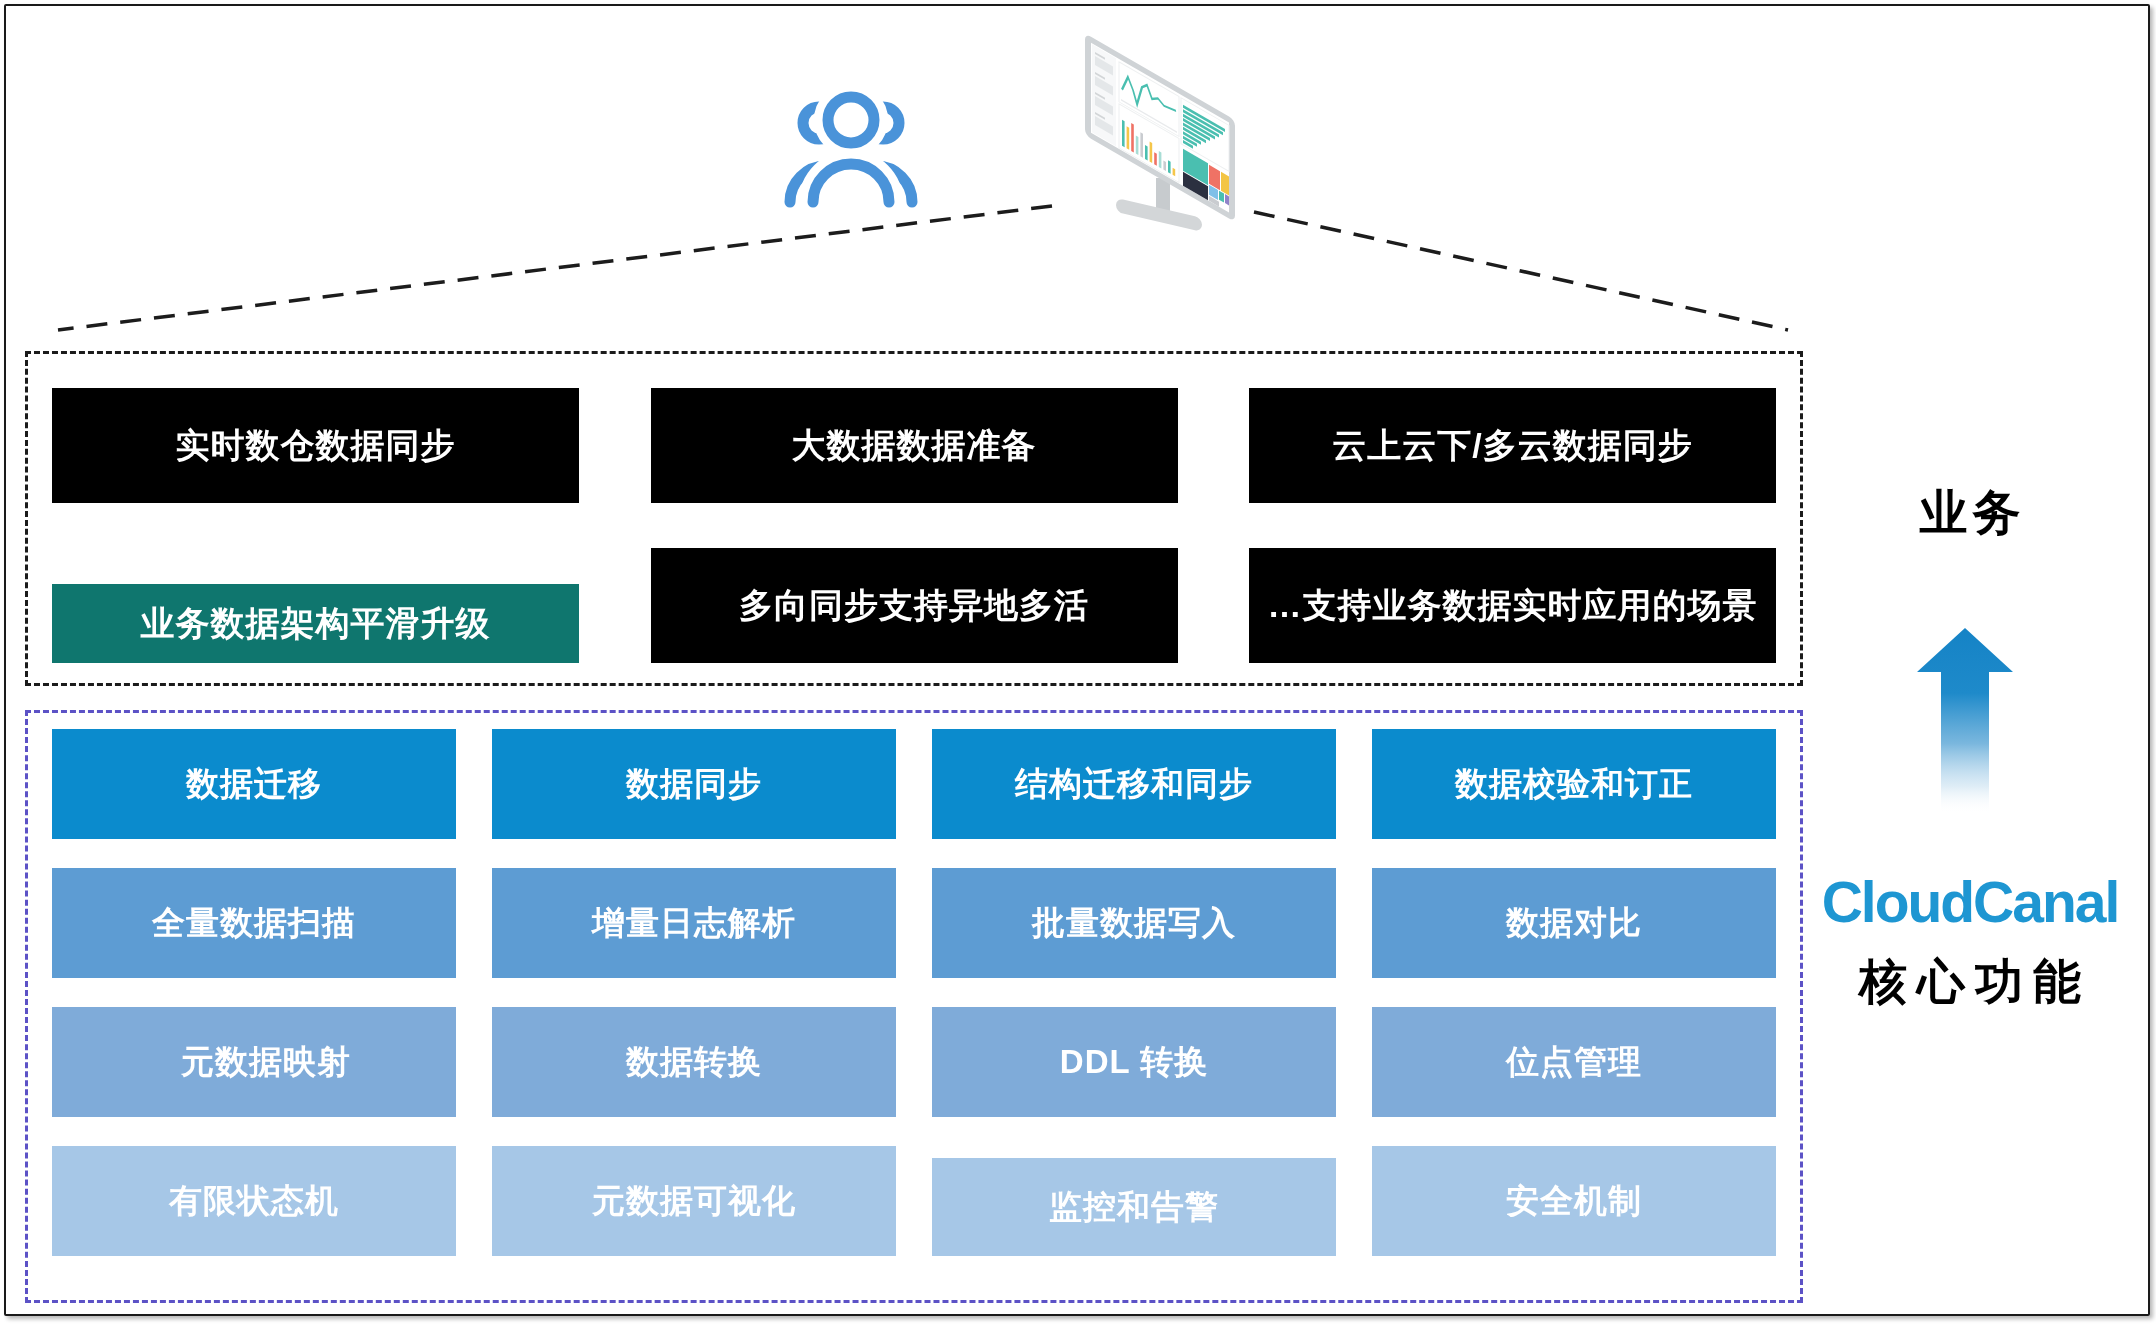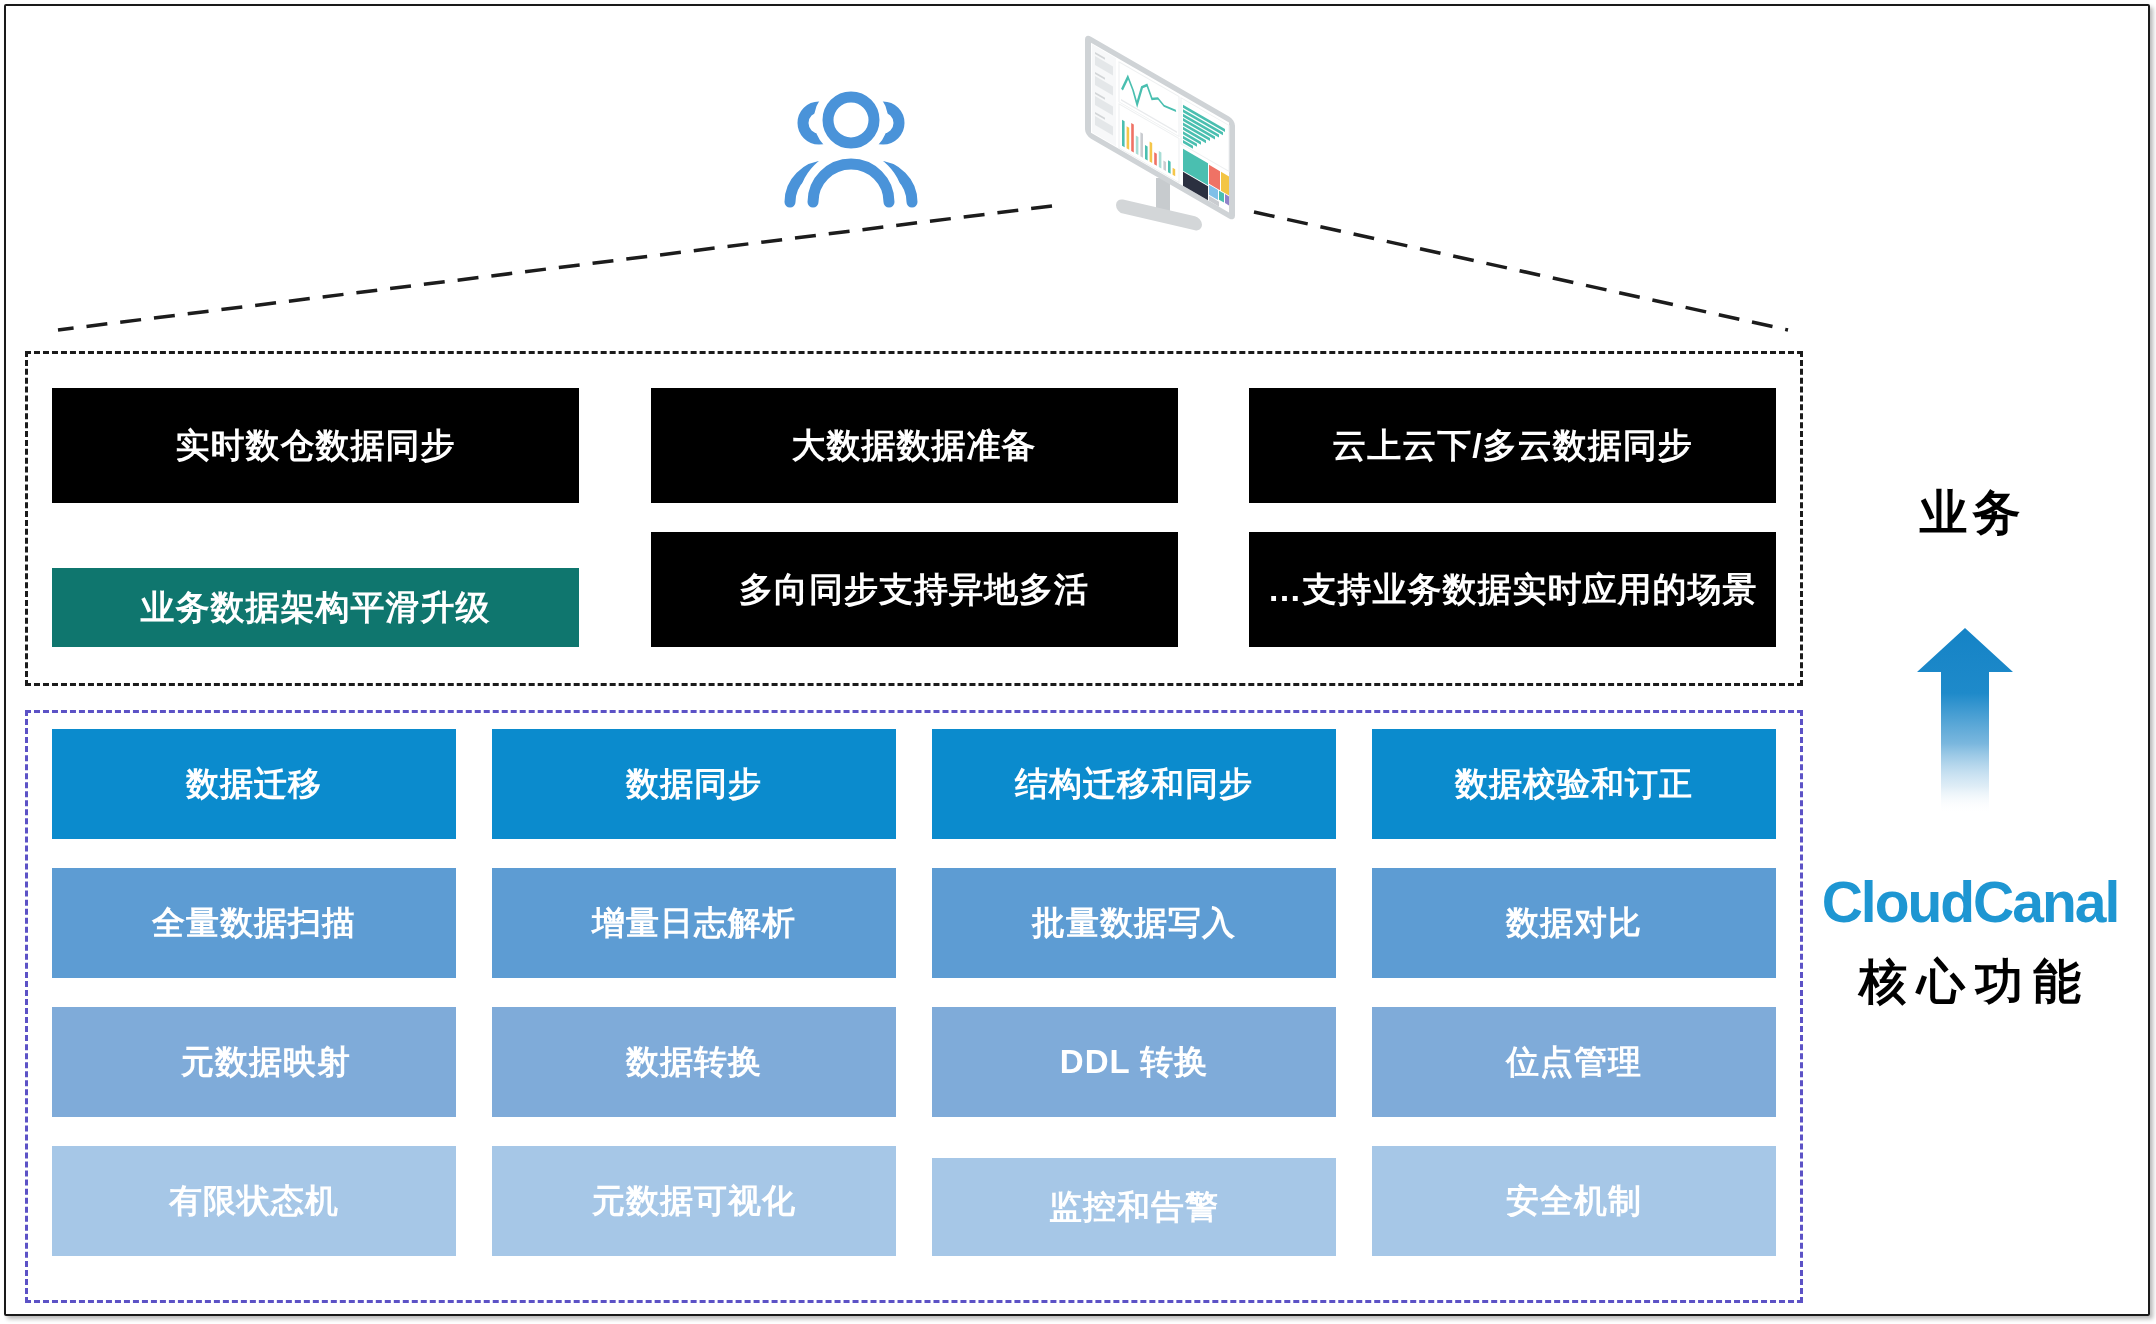--- a/index.html
+++ b/index.html
@@ -15,7 +15,7 @@
   #scenario-box{position:absolute;left:25px;top:351px;width:1778px;height:335px;
     border:3px dashed #1b1b1b;box-sizing:border-box;
     display:grid;grid-template-columns:repeat(3,527px);grid-template-rows:repeat(2,115px);
-    justify-content:space-between;align-content:start;row-gap:29px;padding:34px 24px 20px 24px;}
+    justify-content:space-between;align-content:start;row-gap:45px;padding:34px 24px 20px 24px;}
   .scenario-btn{display:flex;align-items:center;justify-content:center;
     color:#fff;font-size:34px;font-weight:700;letter-spacing:1px;white-space:nowrap;}
 

